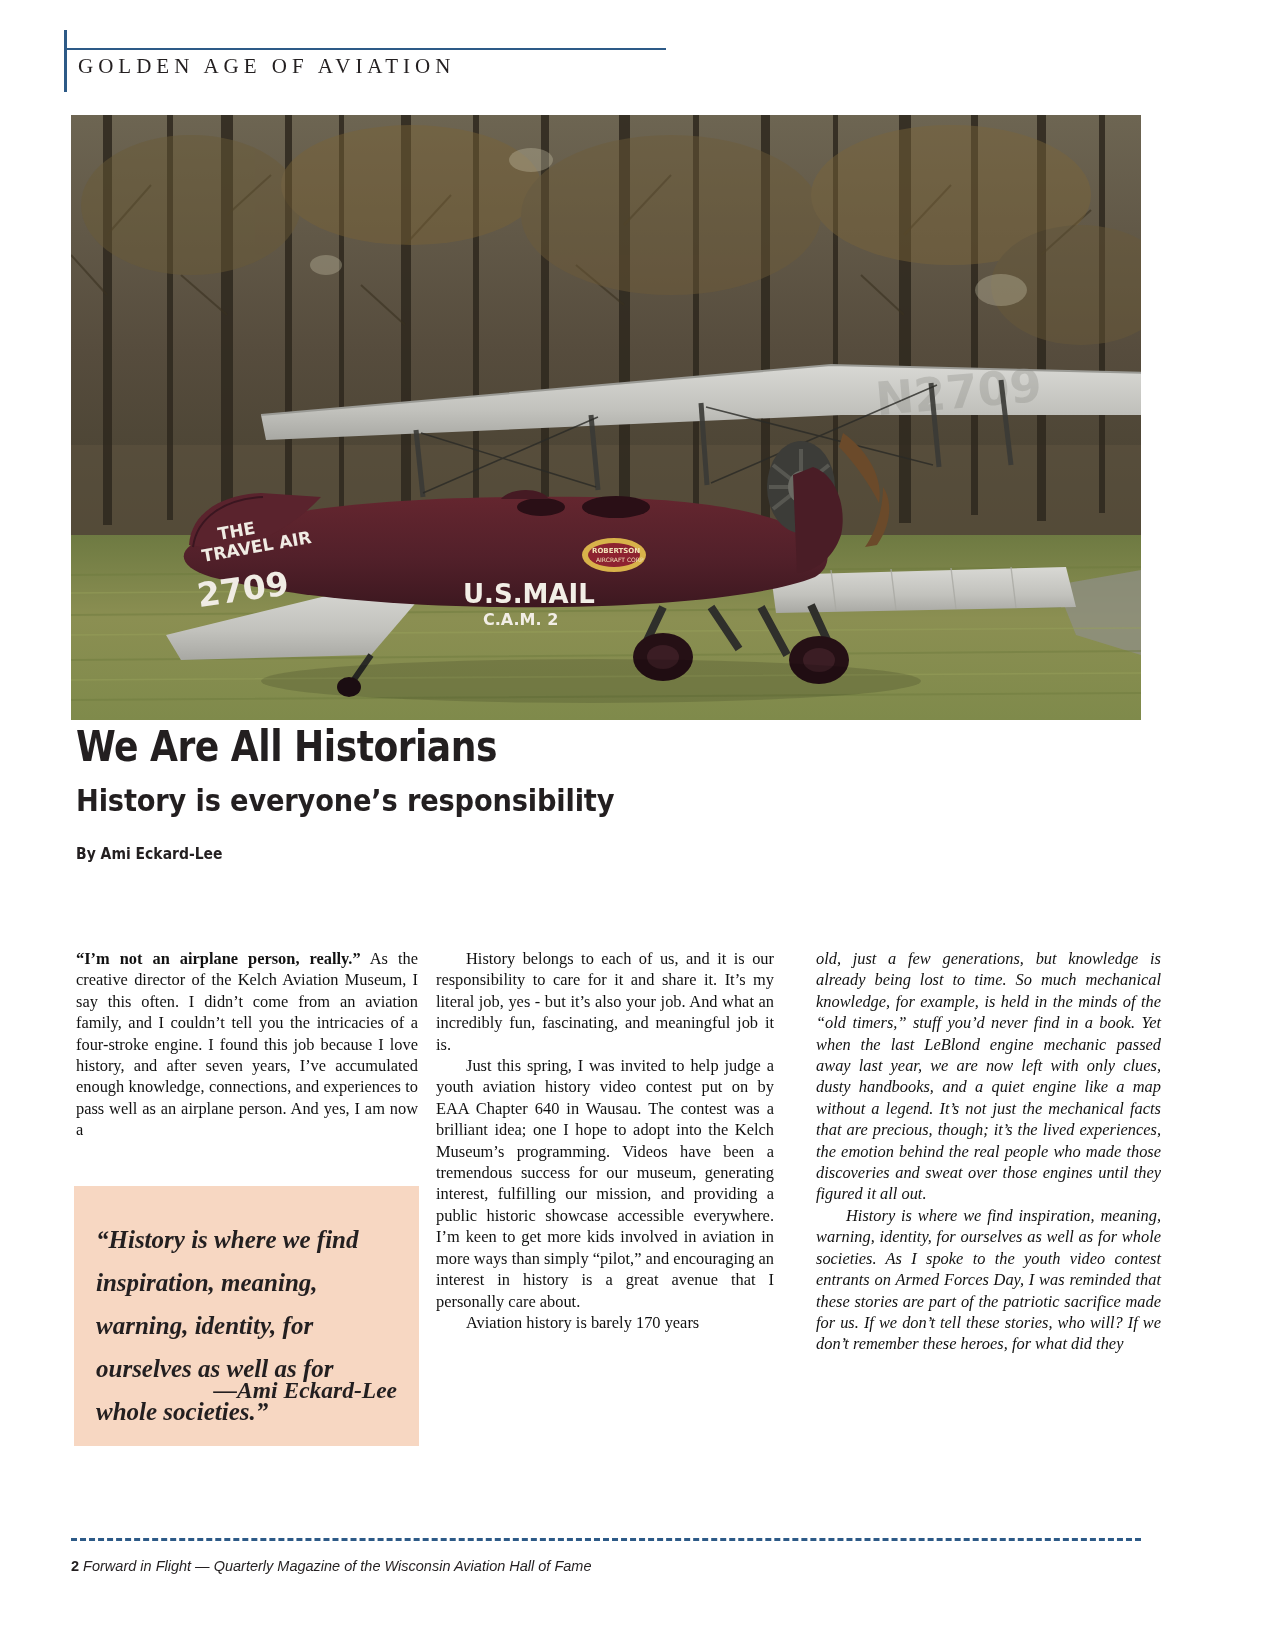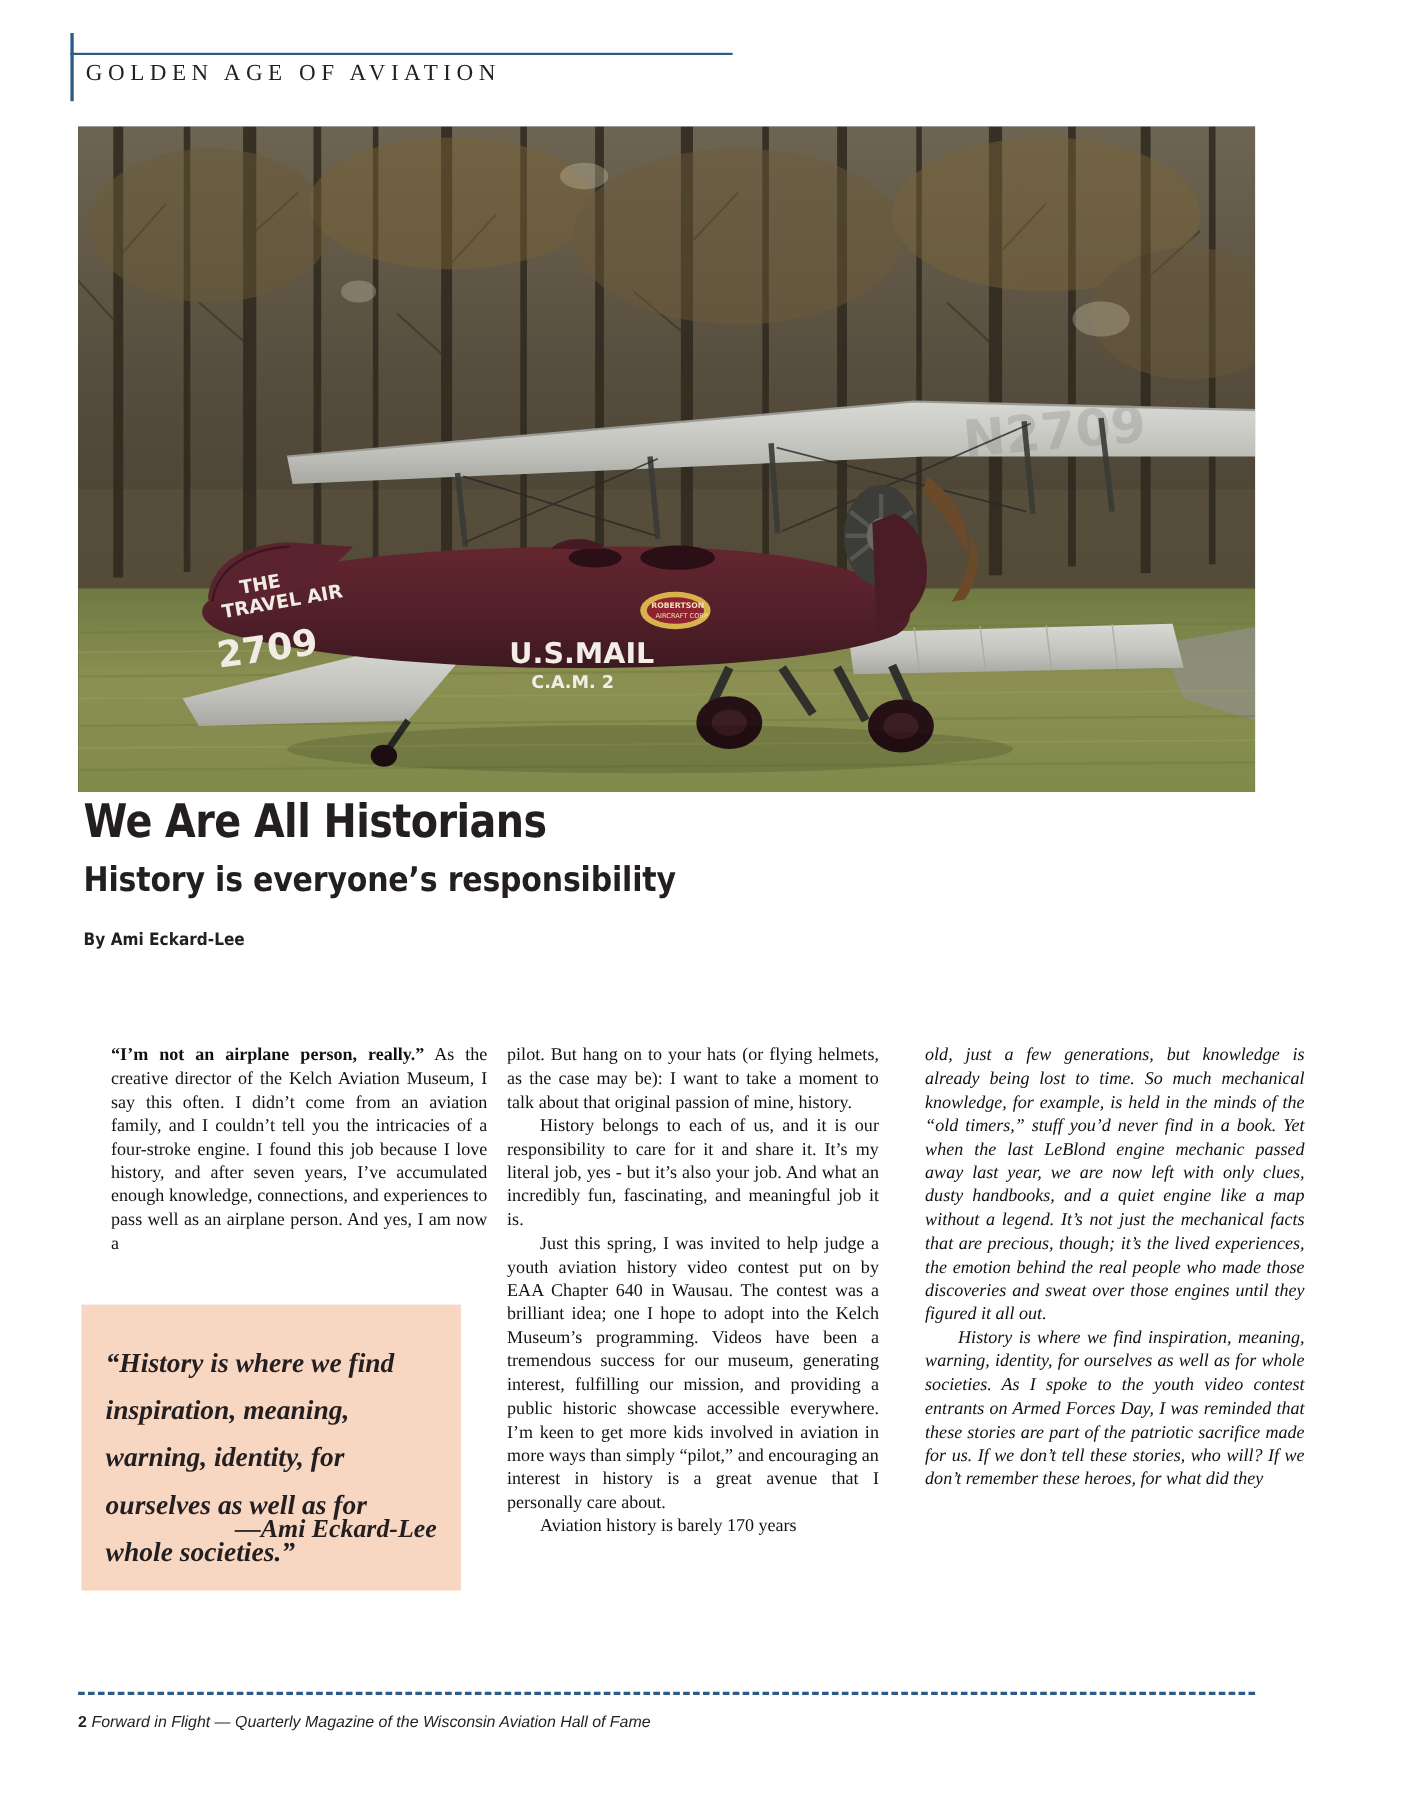--- a/index.html
+++ b/index.html
@@ -64,7 +64,6 @@
     text-align:justify;
     text-justify:inter-word;
     hyphens:none;
-    margin-left:25px;
   }
   .col p{margin:0;text-indent:30px;}
   .col p.noind{text-indent:0;}

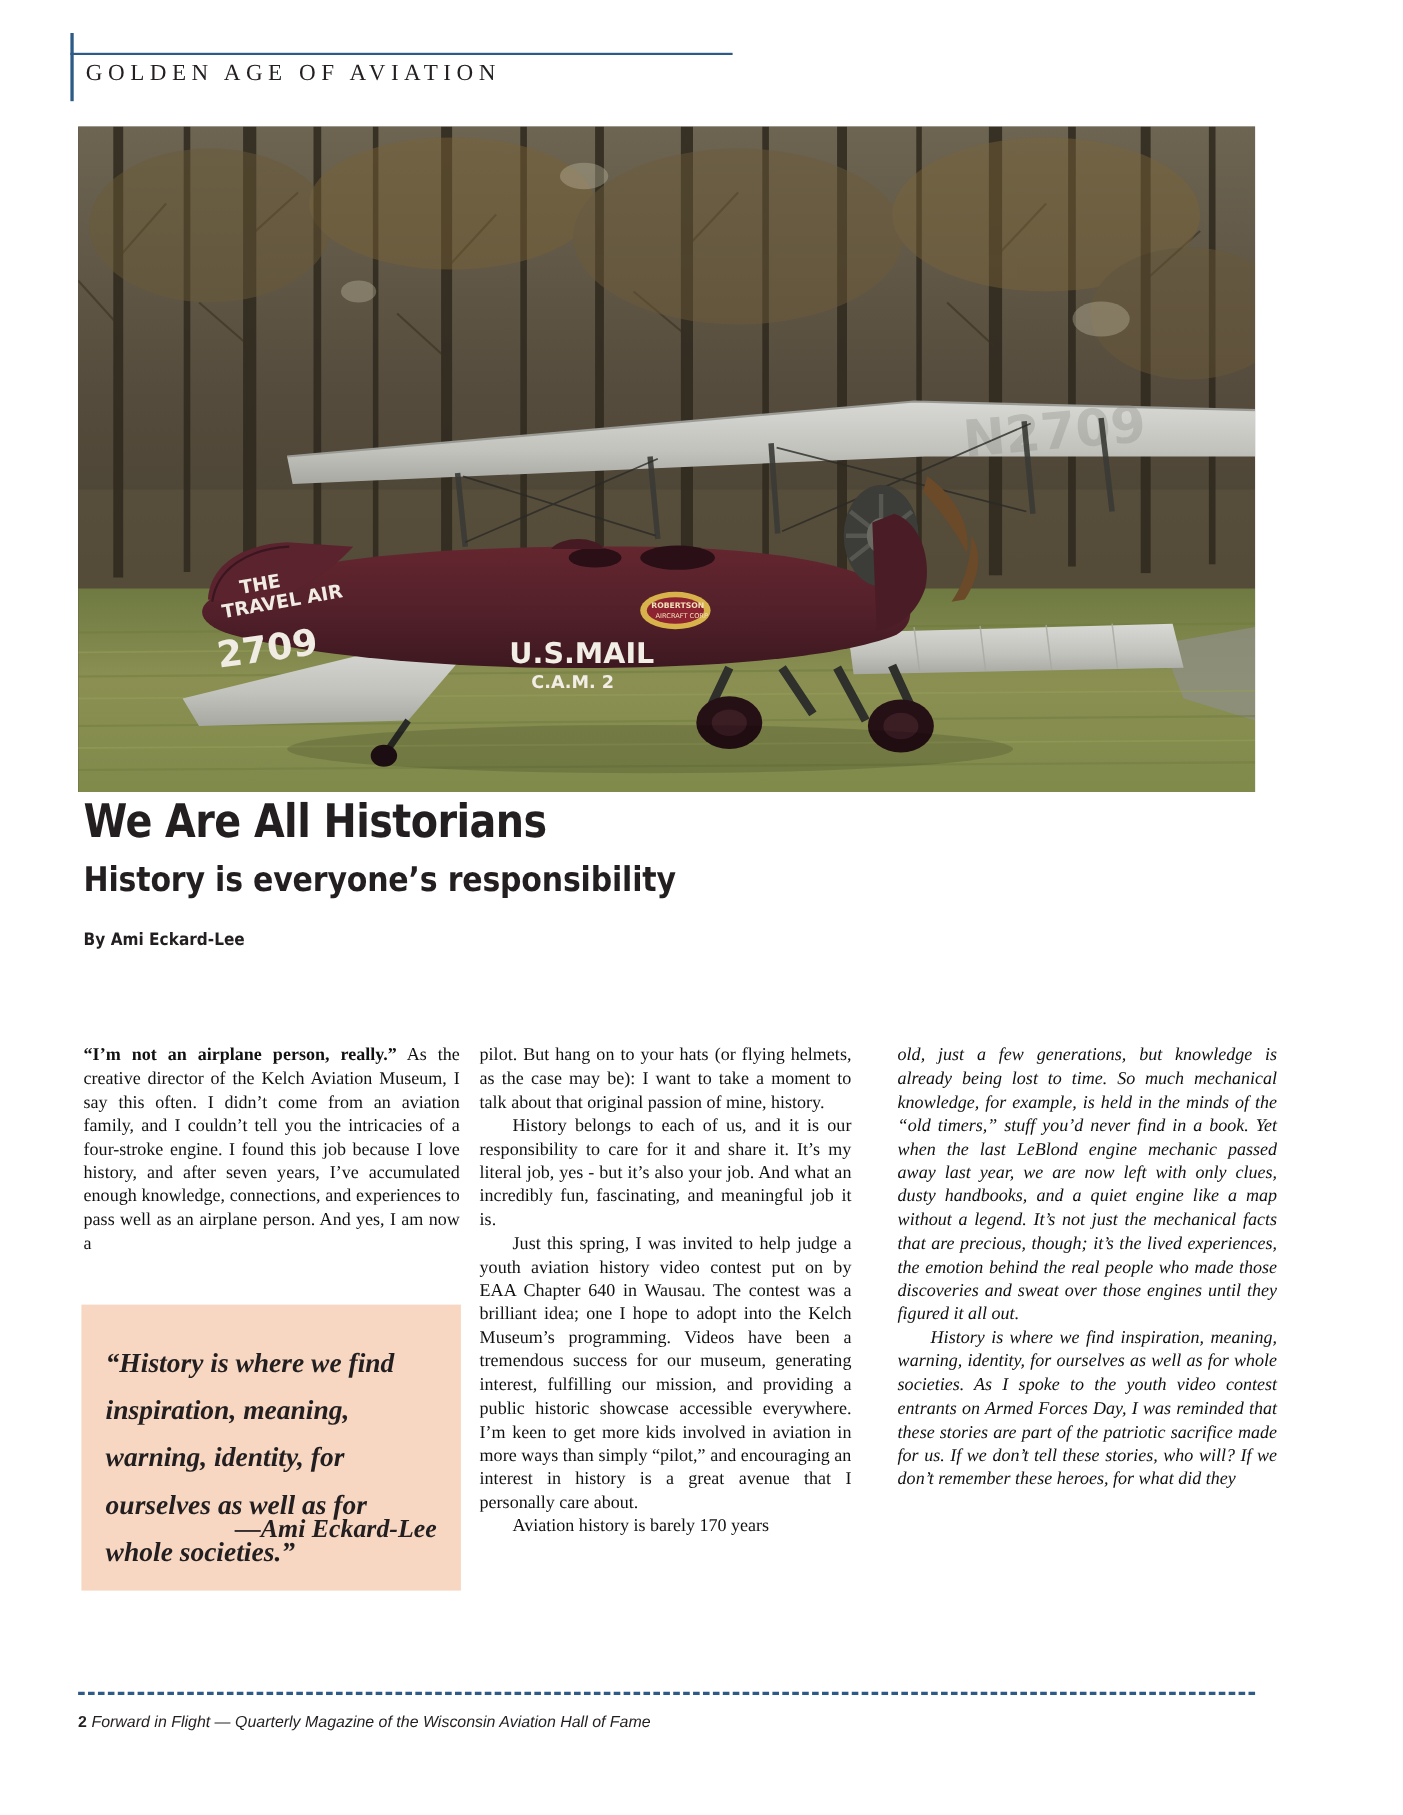--- a/index.html
+++ b/index.html
@@ -302,7 +302,6 @@
   </div>
 
   <div class="col col-2">
-    <p class="noind">pilot. But hang on to your hats (or flying helmets, as the case may be): I want to take a moment to talk about that original passion of mine, history.</p>
     <p>History belongs to each of us, and it is our responsibility to care for it and share it. It’s my literal job, yes - but it’s also your job. And what an incredibly fun, fascinating, and meaningful job it is.</p>
     <p>Just this spring, I was invited to help judge a youth aviation history video contest put on by EAA Chapter 640 in Wausau. The contest was a brilliant idea; one I hope to adopt into the Kelch Museum’s programming. Videos have been a tremendous success for our museum, generating interest, fulfilling our mission, and providing a public historic showcase accessible everywhere. I’m keen to get more kids involved in aviation in more ways than simply “pilot,” and encouraging an interest in history is a great avenue that I personally care about.</p>
     <p>Aviation history is barely 170 years</p>

